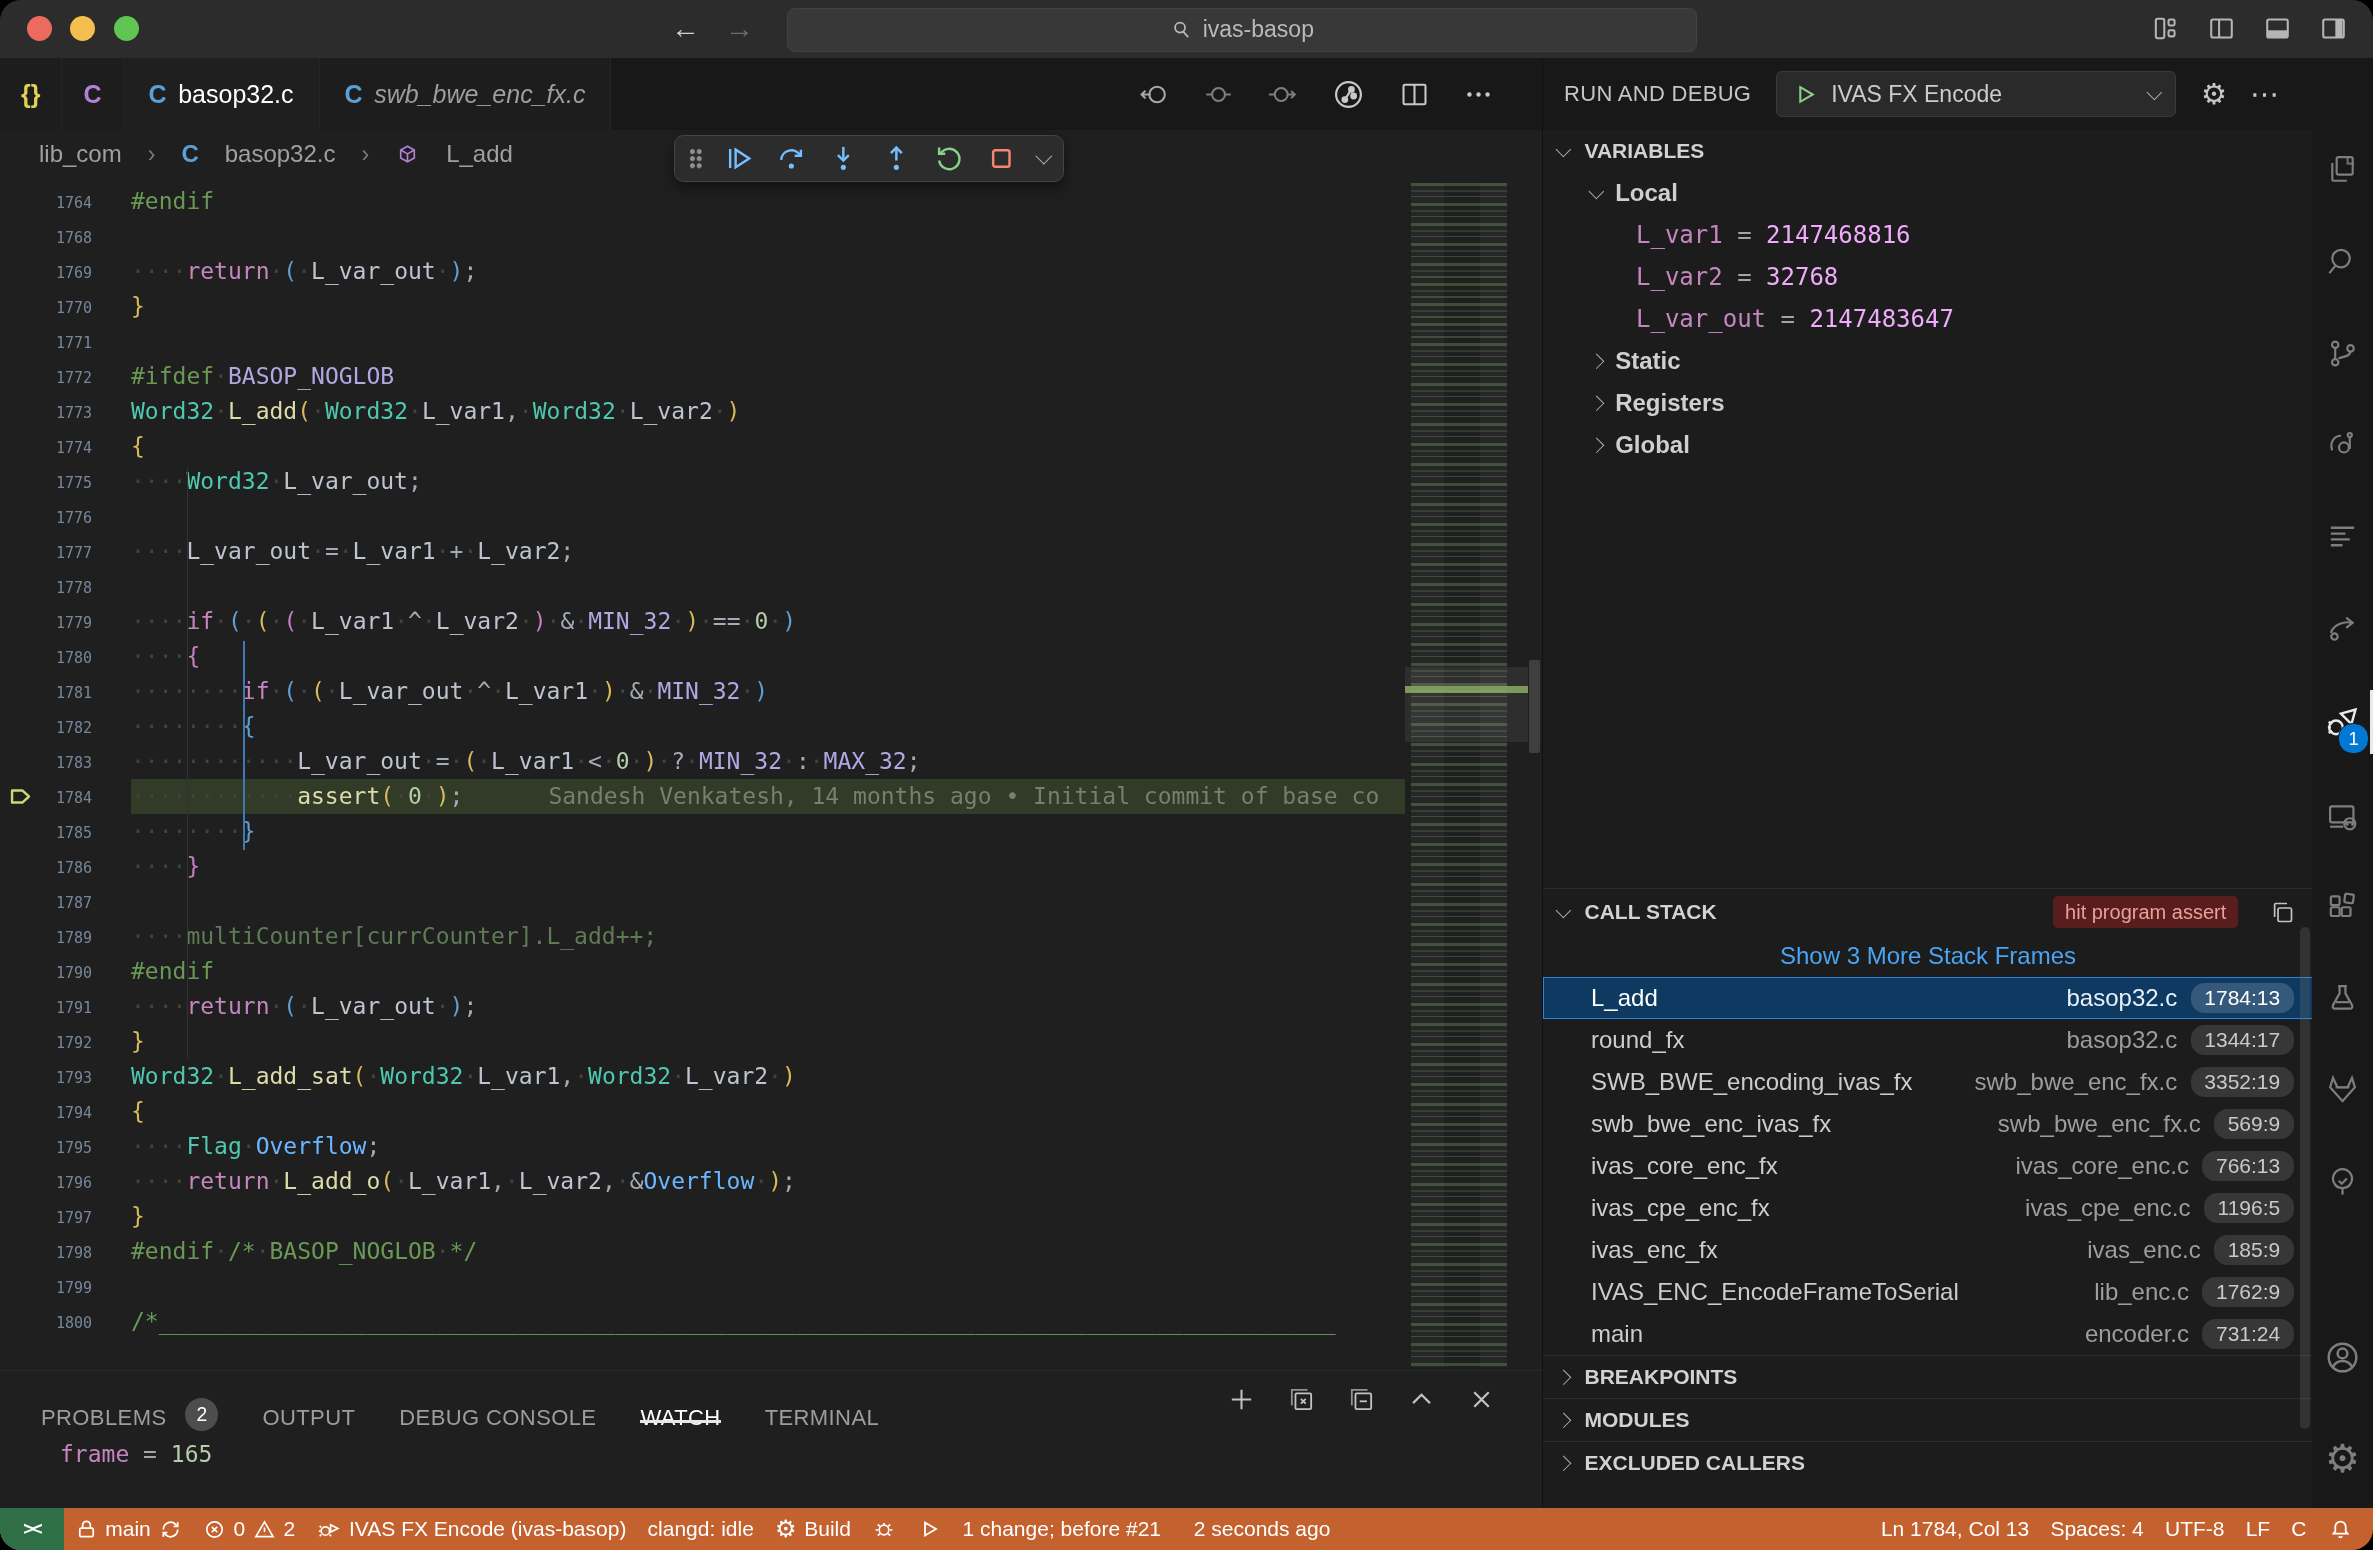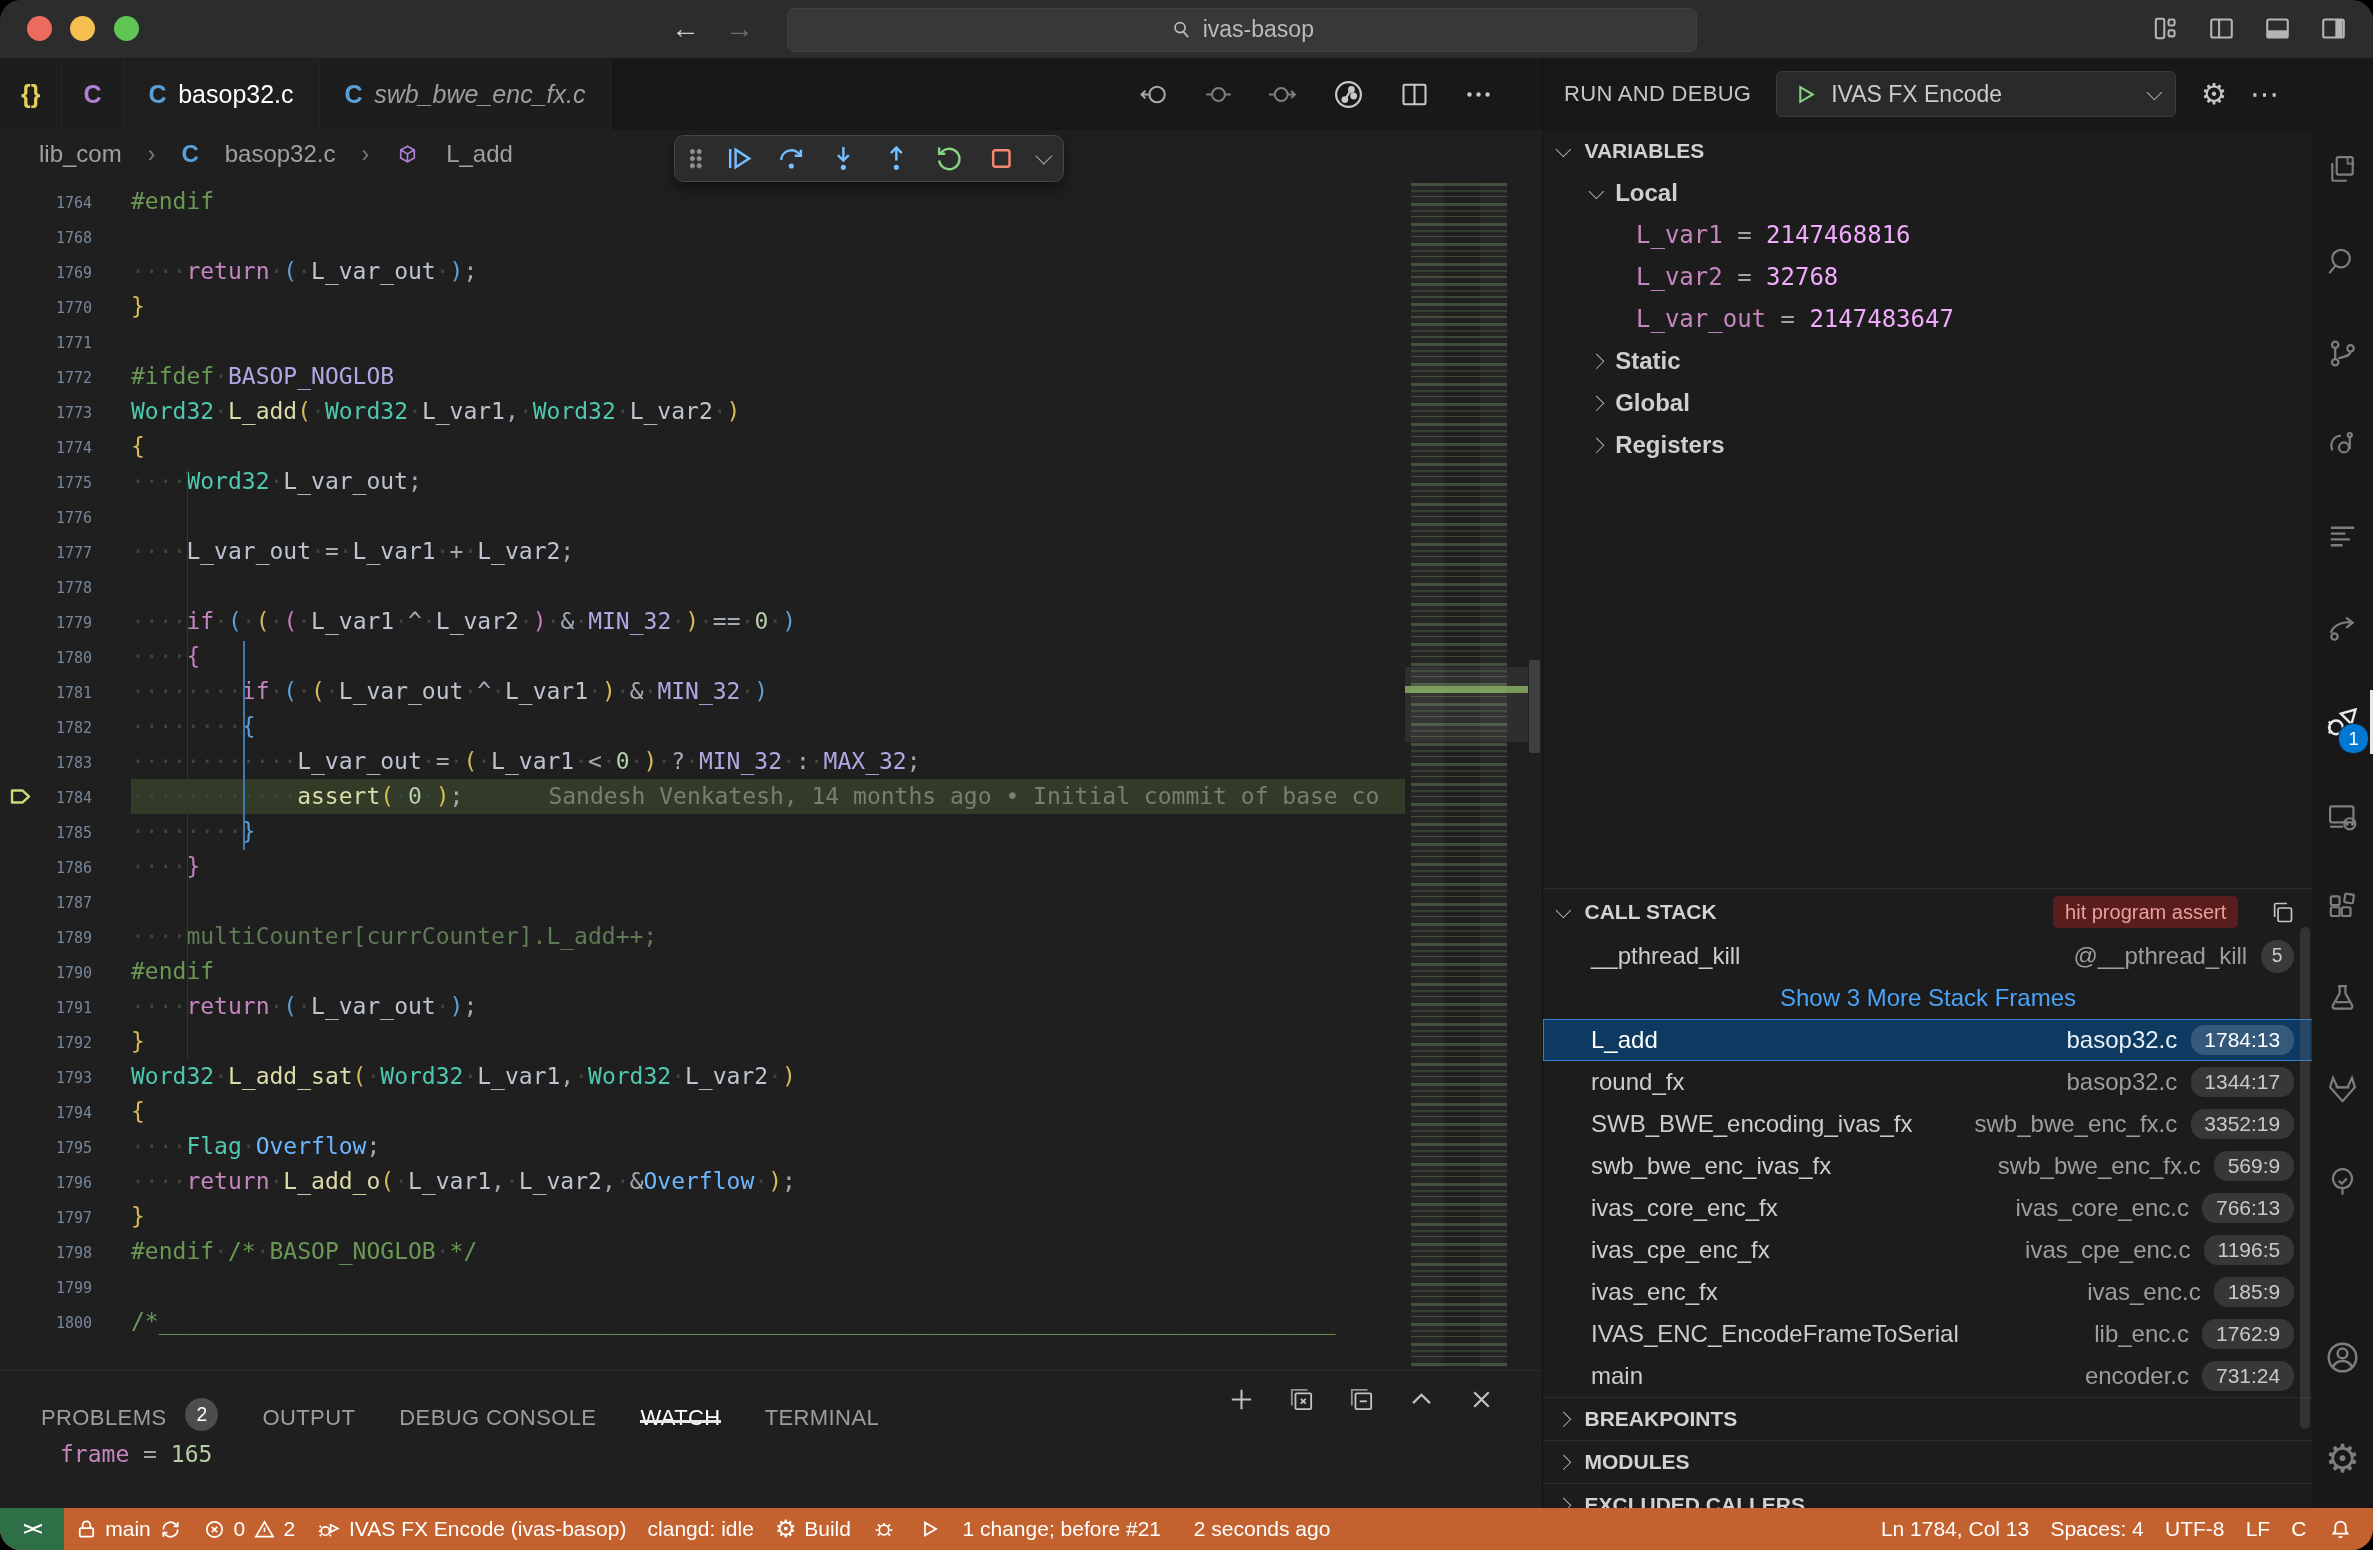--- a/index.html
+++ b/index.html
@@ -379,11 +379,11 @@
             </div>
             <div class="group-h">
               <span class="chev right"></span>
-              <span>Global</span>
+              <span>Registers</span>
             </div>
             <div class="group-h">
               <span class="chev right"></span>
-              <span>Registers</span>
+              <span>Global</span>
             </div>
           </div>
       </div>

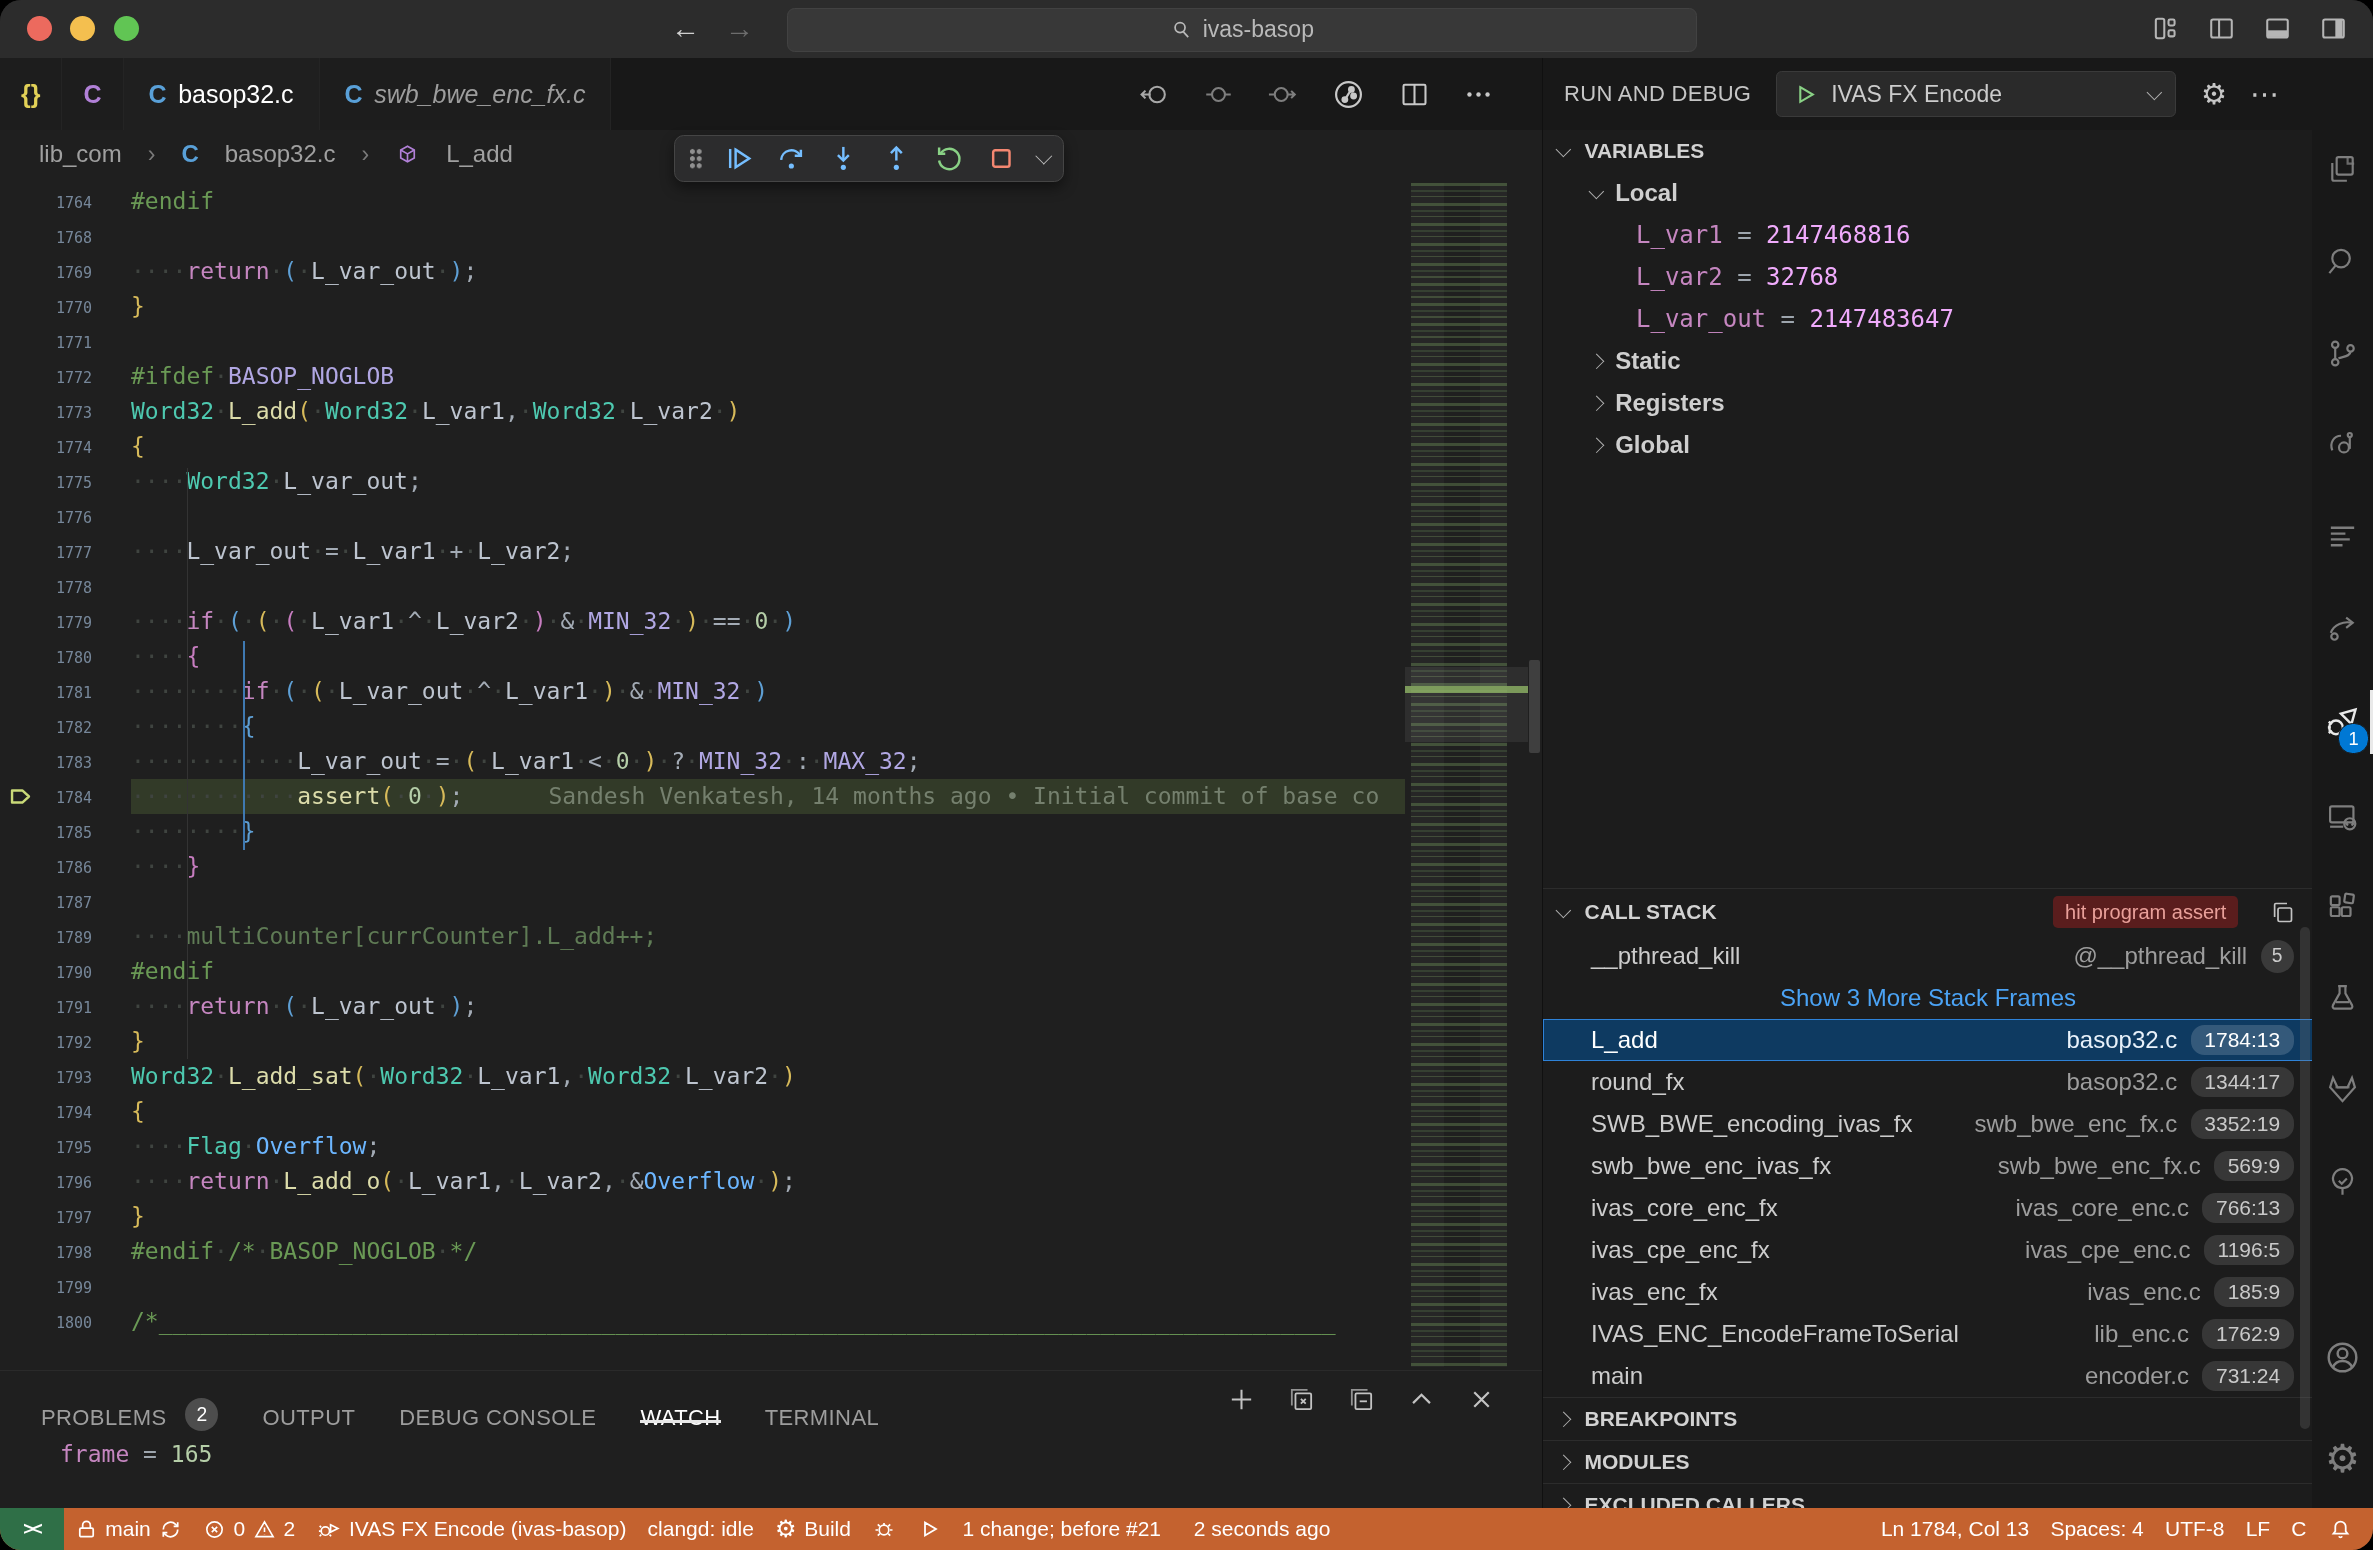--- a/index.html
+++ b/index.html
@@ -399,11 +399,6 @@
             </svg>
         </div>
         <div id="stack-rows">
-            <div class="stack-row">
-              <span class="fname">__pthread_kill</span>
-              <span class="file">@__pthread_kill</span>
-              <span class="rbadge">5</span>
-            </div>
             <div class="stack-link">Show 3 More Stack Frames</div>
             <div class="stack-row sel">
               <span class="fname">L_add</span>

